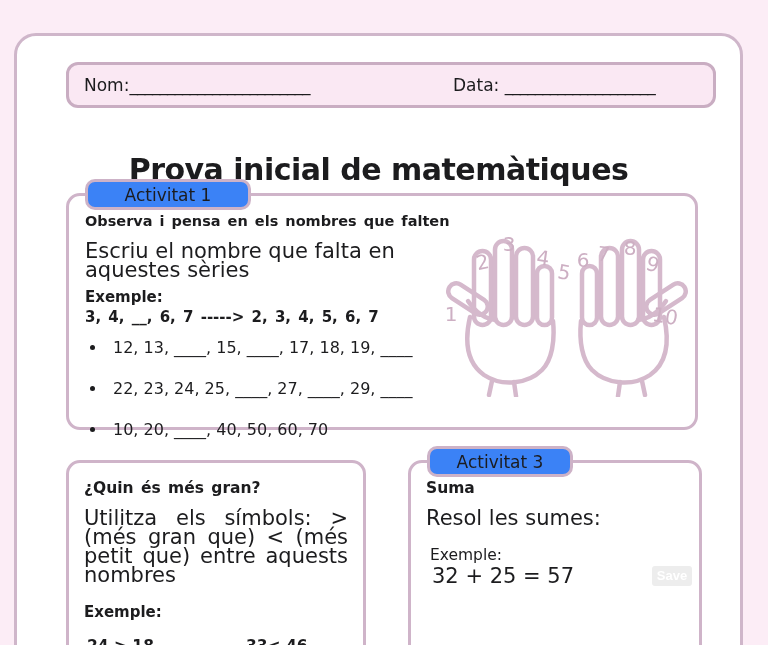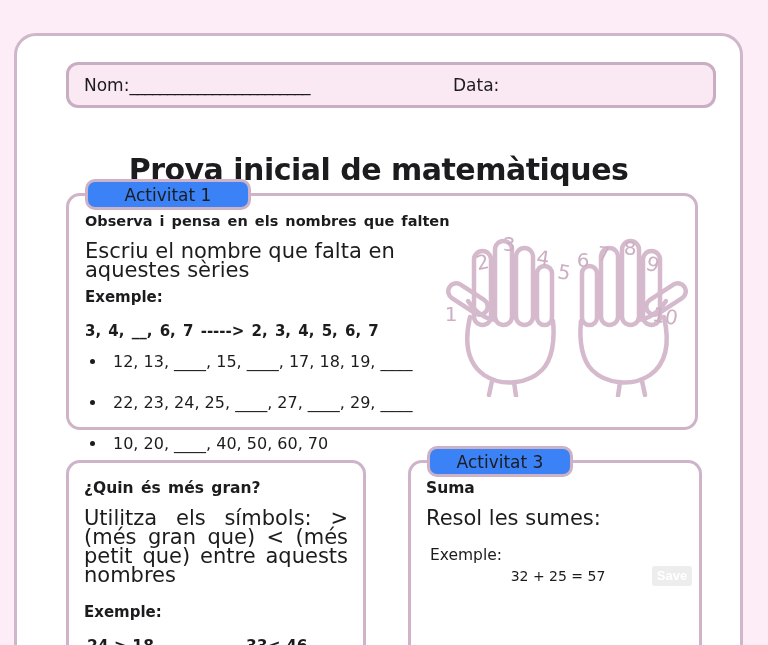--- a/index.html
+++ b/index.html
@@ -98,7 +98,7 @@
         <span class="blank-line">________________________</span>
     </span>
     <span class="date-group">
-      <span>Data:</span>&nbsp;
+      <span>Data:</span>&nbsp;<span class="blank-line">____________________</span>
     </span>
   </div>
 

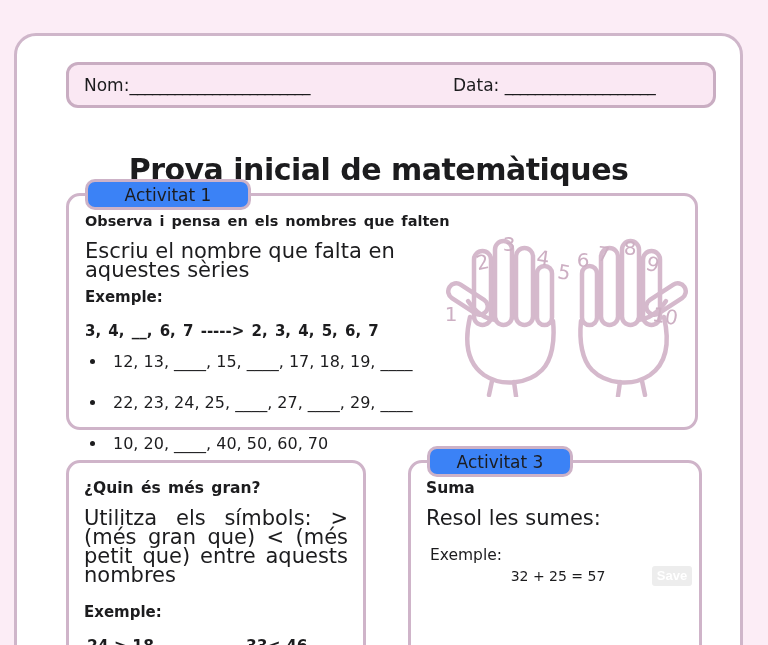--- a/index.html
+++ b/index.html
@@ -59,7 +59,7 @@
   .h-bold { font-size:14.5px; font-weight:bold; word-spacing:2px; line-height:18px; }
   .body-text { font-size:21px; line-height:19px; margin-top:12px; }
   .ex-label { font-size:15px; font-weight:bold; margin-top:8px; line-height:18px; }
-  .ex-line  { font-size:15px; font-weight:bold; word-spacing:2px; margin-top:16px; line-height:18px; }
+  .ex-line  { font-size:15px; font-weight:bold; word-spacing:2px; margin-top:2px; line-height:18px; }
   .series { list-style:disc; margin:12px 0 0 22px; }
   .series li { font-size:16px; line-height:19px; margin-bottom:22px; padding-left:6px; }
   .act1-text { width:372px; }

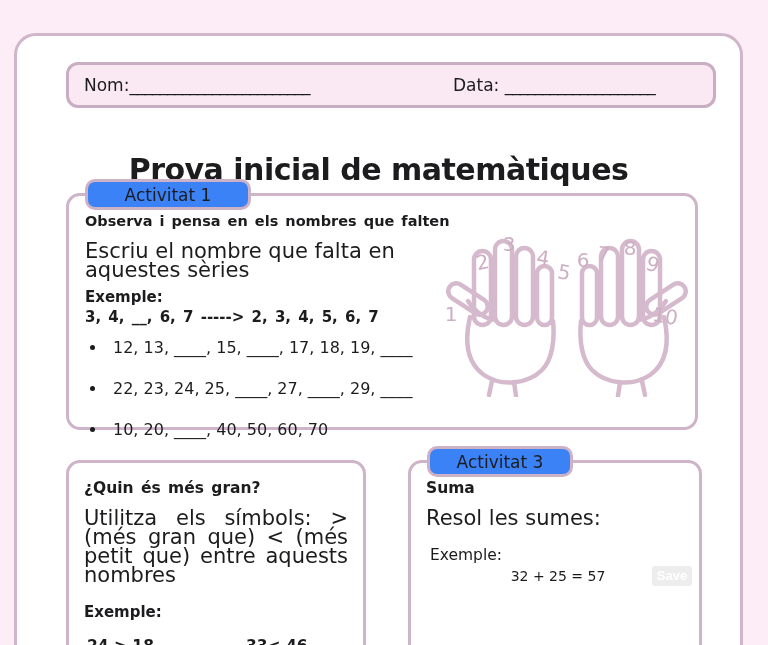--- a/index.html
+++ b/index.html
@@ -72,7 +72,7 @@
   .act2 .series li, .act3 .series li { margin-bottom:10px; }
   .act3 .plain { font-weight:normal; font-size:16px; }
   .act3 .ex-label2 { font-size:15.5px; margin-top:18px; line-height:19px; padding-left:4px; }
-  .act3 .ex-text { font-size:14px; margin-top:2px; line-height:19px; padding-left:6px;text-align:center; }
+  .act3 .ex-text { font-size:21px; margin-top:2px; line-height:19px; padding-left:6px; }
   .act3 .series { margin-top:60px; }
   .save-btn {
     position:absolute; left:652px; top:566px;

